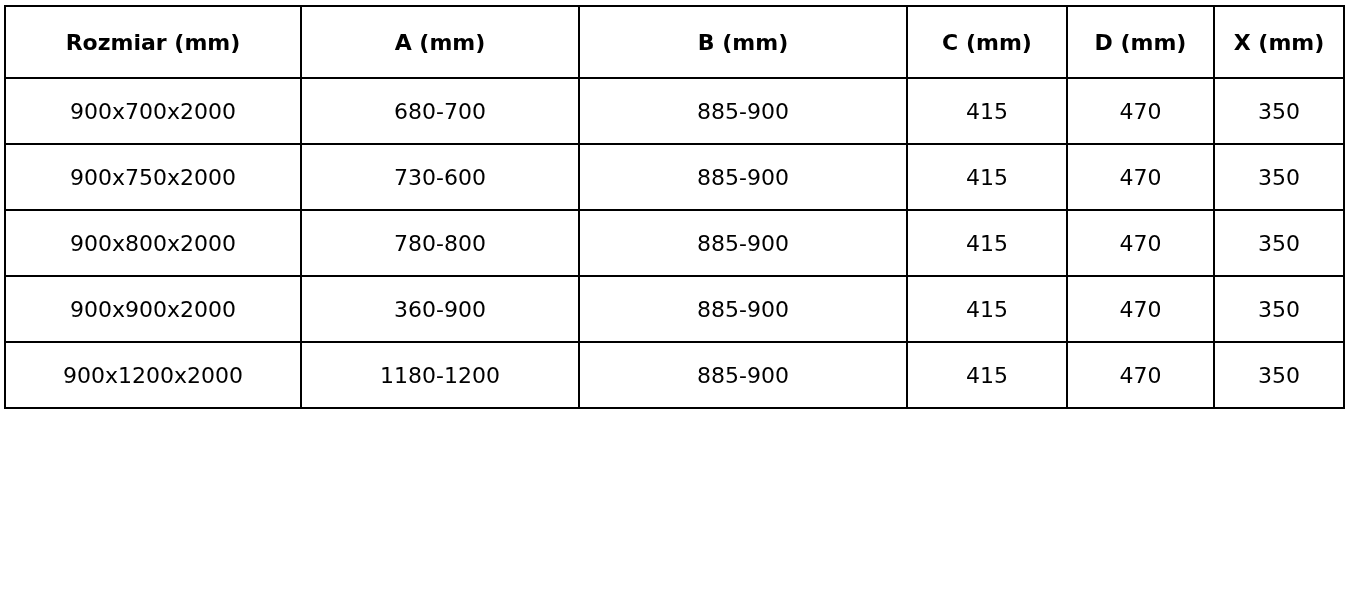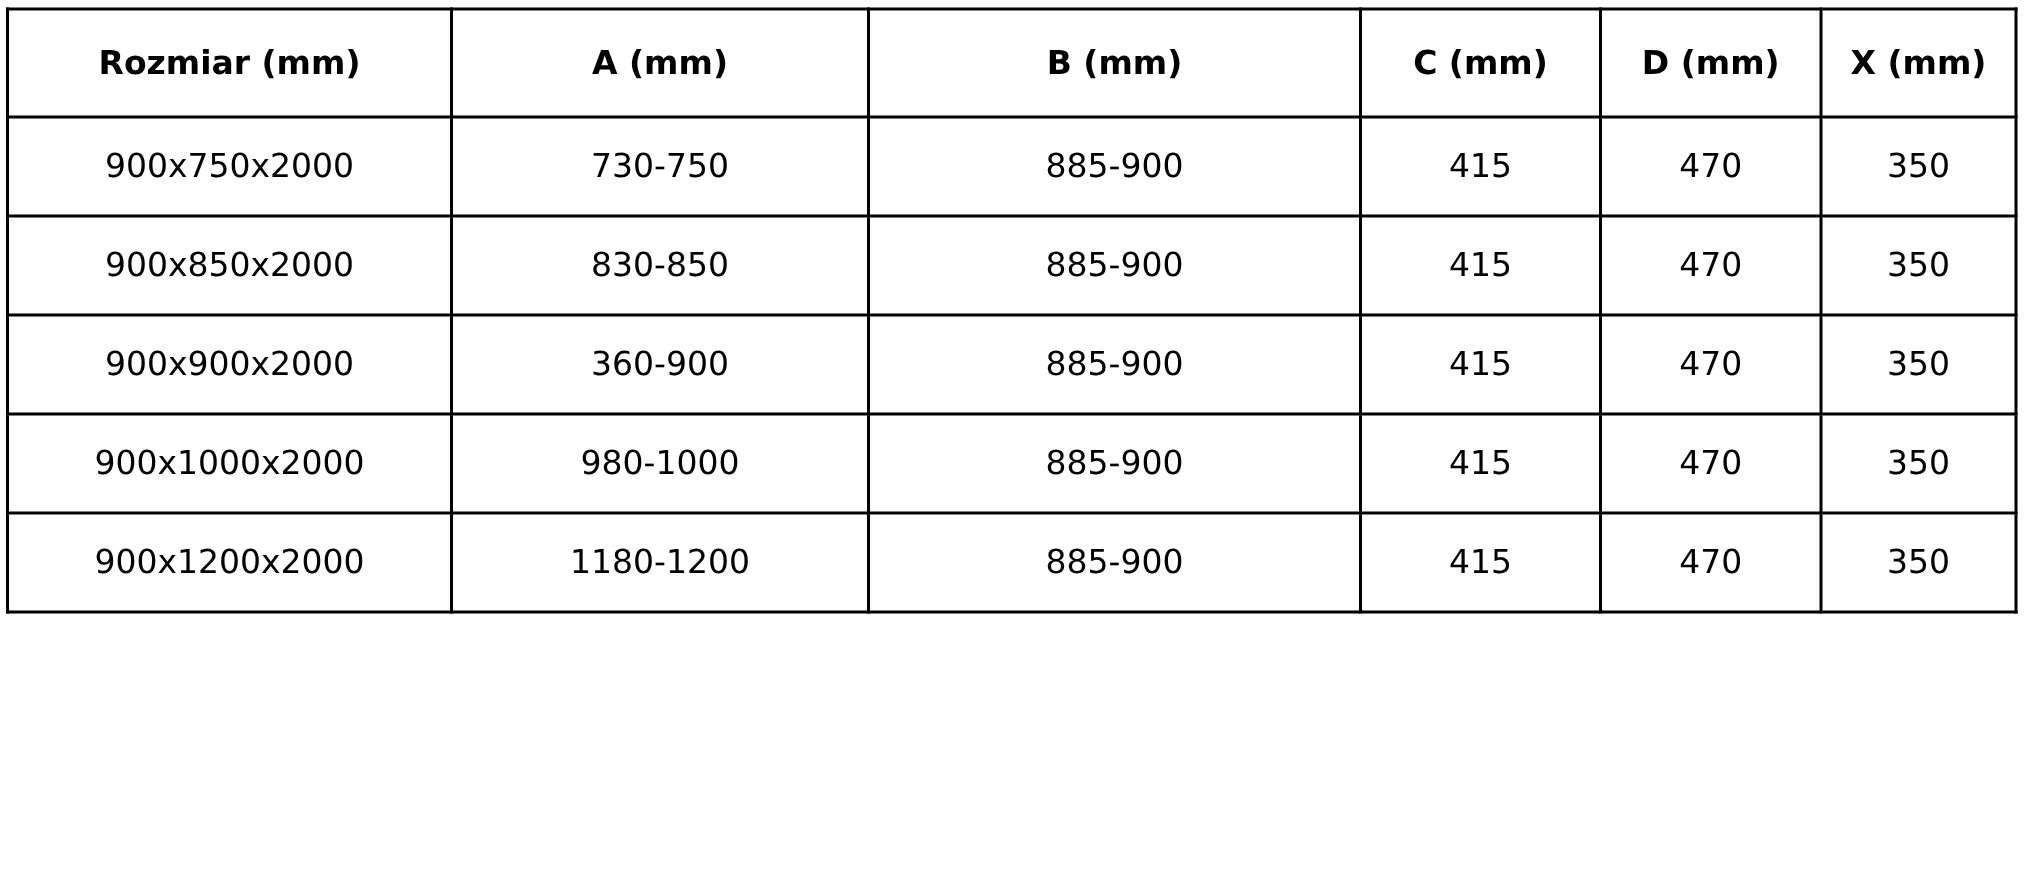--- a/index.html
+++ b/index.html
@@ -72,6 +72,14 @@
     </thead>
     <tbody>
       <tr>
+        <td>900x700x2000</td>
+        <td>680-700</td>
+        <td>885-900</td>
+        <td>415</td>
+        <td>470</td>
+        <td>350</td>
+      </tr>
+      <tr>
         <td>900x750x2000</td>
         <td>730-750</td>
         <td>885-900</td>

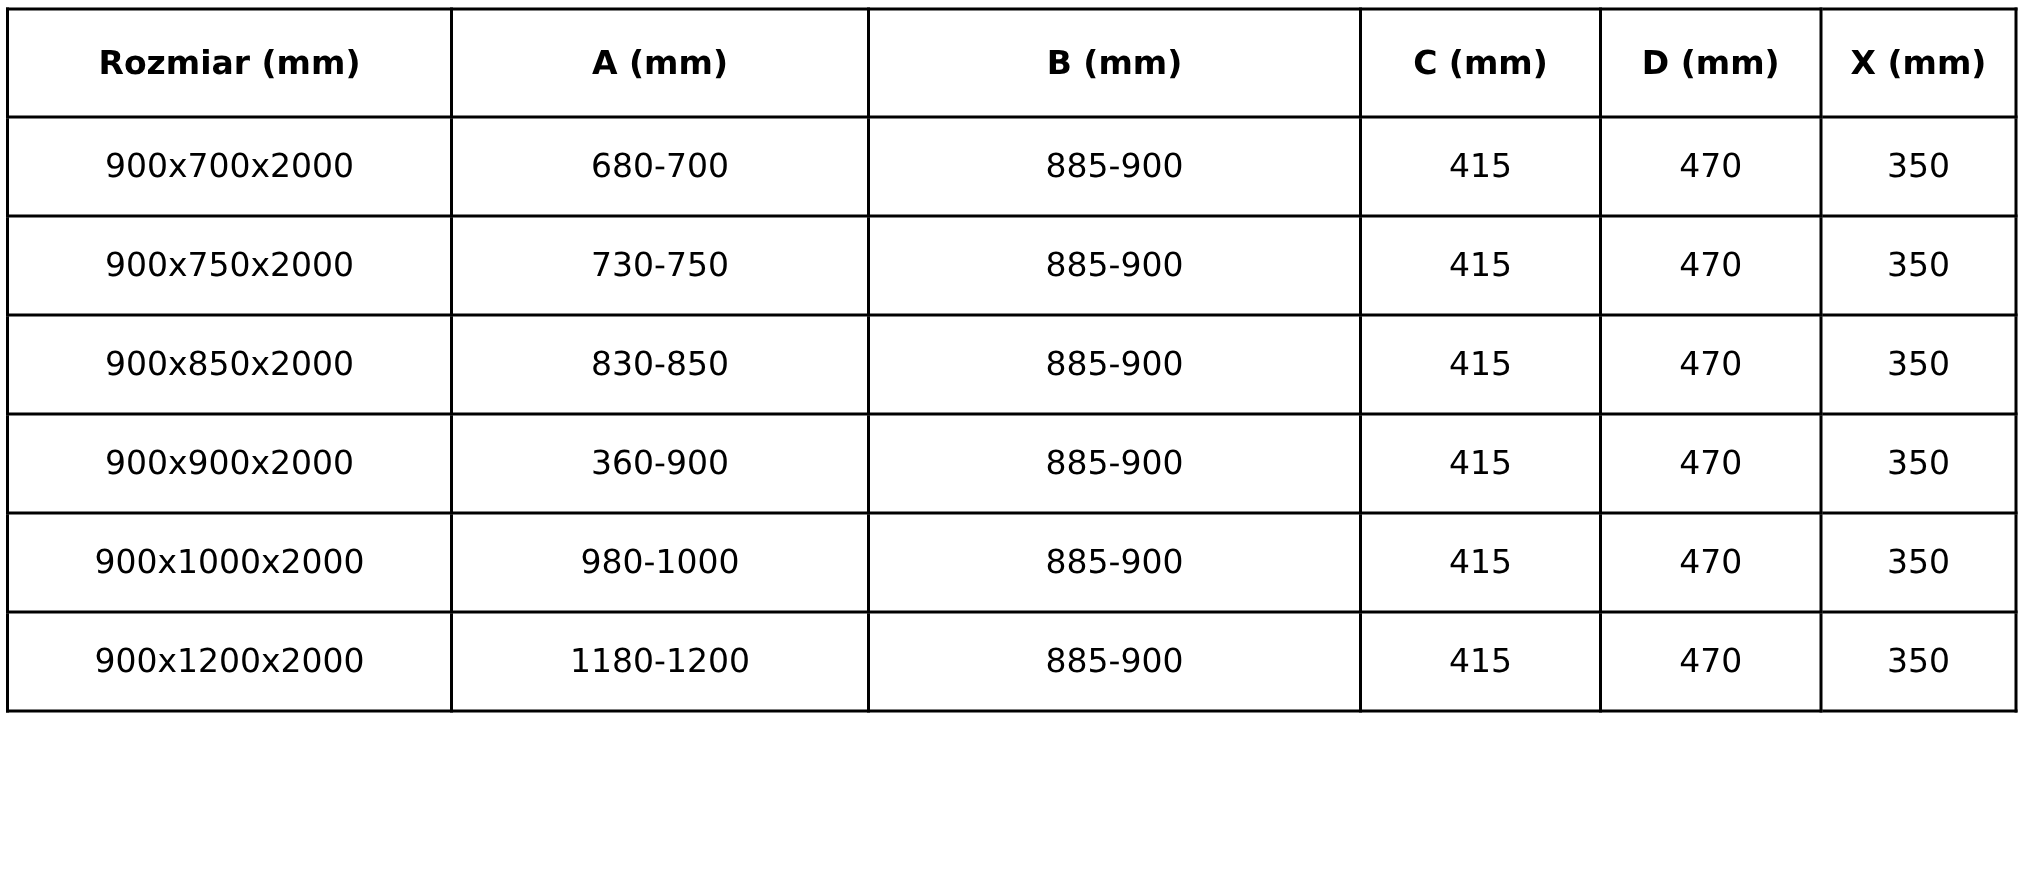--- a/index.html
+++ b/index.html
@@ -81,7 +81,7 @@
       </tr>
       <tr>
         <td>900x750x2000</td>
-        <td>730-750</td>
+        <td>730-600</td>
         <td>885-900</td>
         <td>415</td>
         <td>470</td>

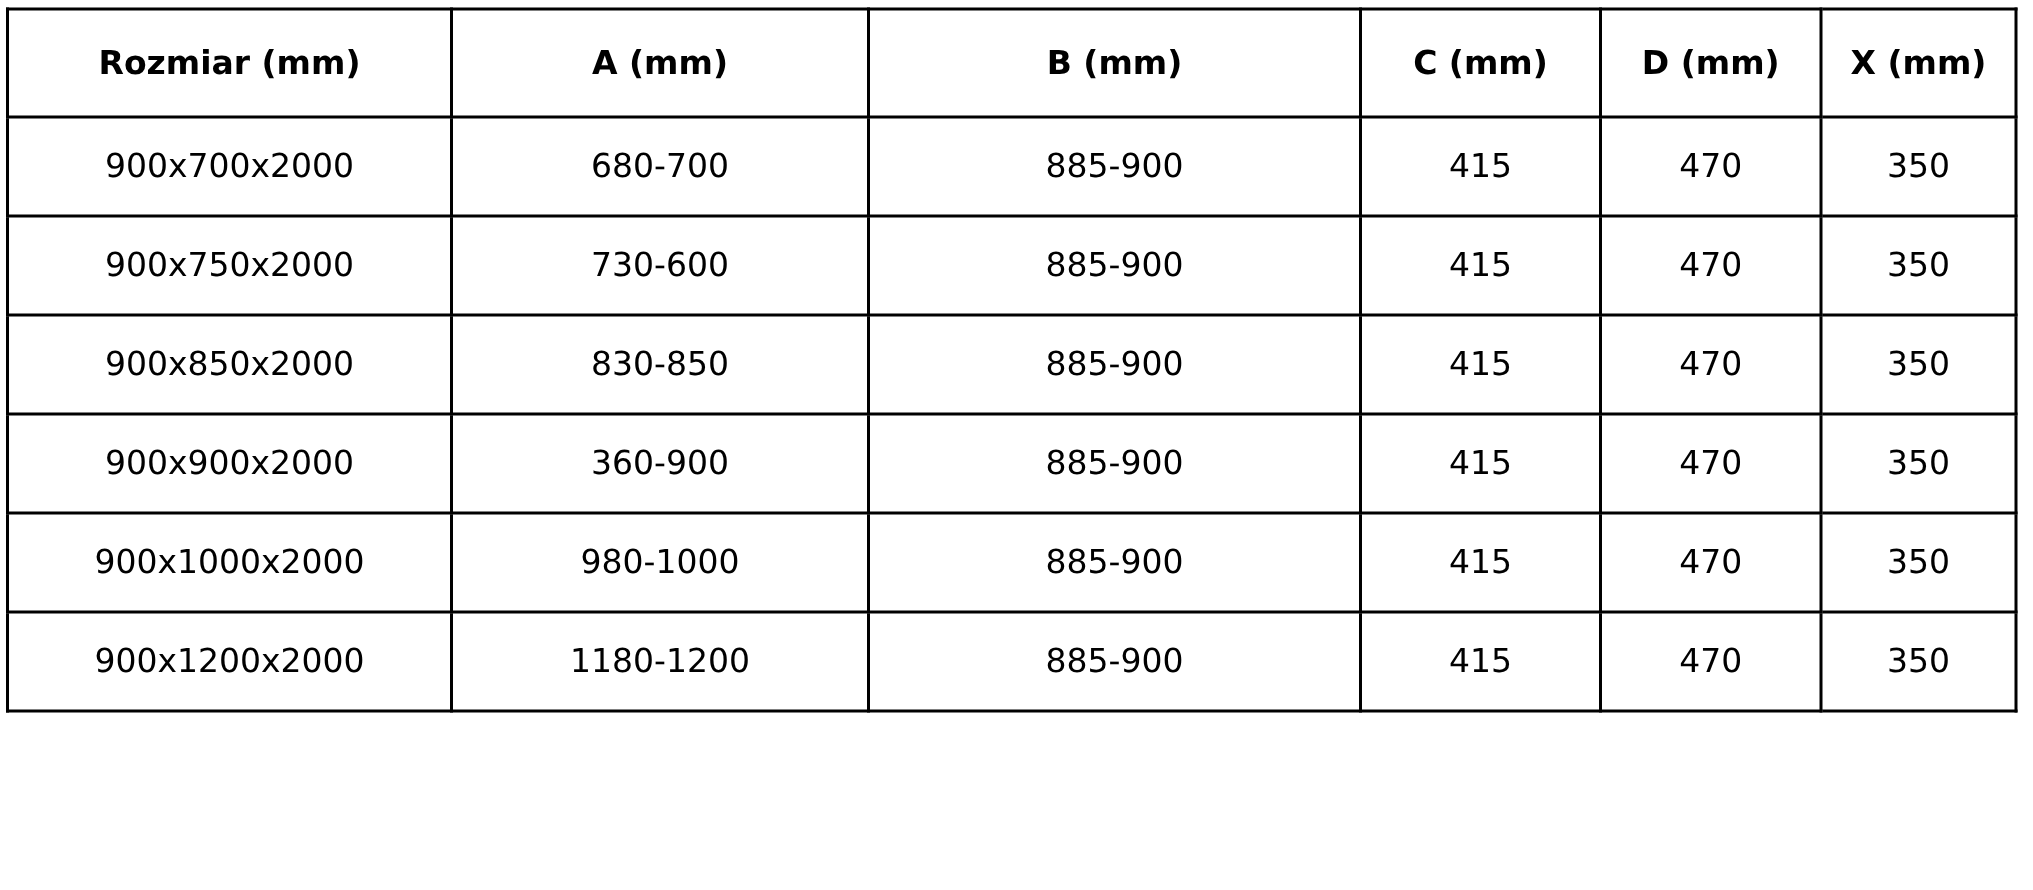--- a/index.html
+++ b/index.html
@@ -88,6 +88,14 @@
         <td>350</td>
       </tr>
       <tr>
+        <td>900x800x2000</td>
+        <td>780-800</td>
+        <td>885-900</td>
+        <td>415</td>
+        <td>470</td>
+        <td>350</td>
+      </tr>
+      <tr>
         <td>900x850x2000</td>
         <td>830-850</td>
         <td>885-900</td>

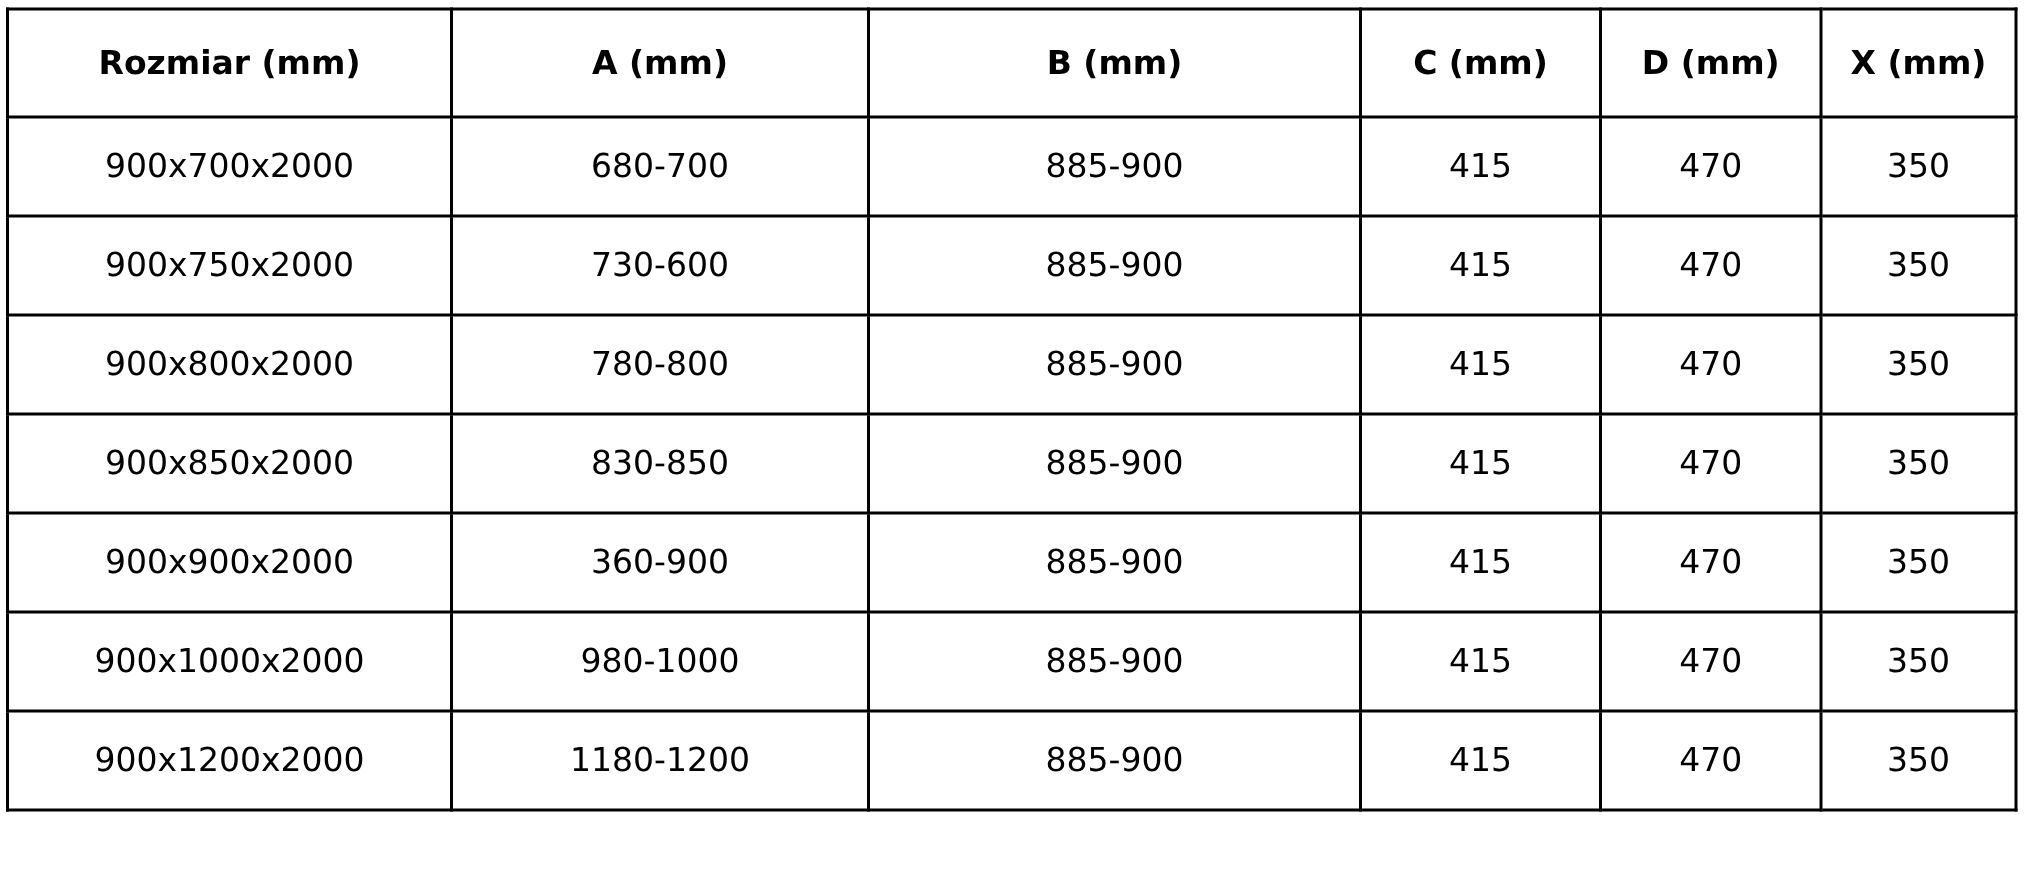--- a/index.html
+++ b/index.html
@@ -96,14 +96,6 @@
         <td>350</td>
       </tr>
       <tr>
-        <td>900x850x2000</td>
-        <td>830-850</td>
-        <td>885-900</td>
-        <td>415</td>
-        <td>470</td>
-        <td>350</td>
-      </tr>
-      <tr>
         <td>900x900x2000</td>
         <td>360-900</td>
         <td>885-900</td>

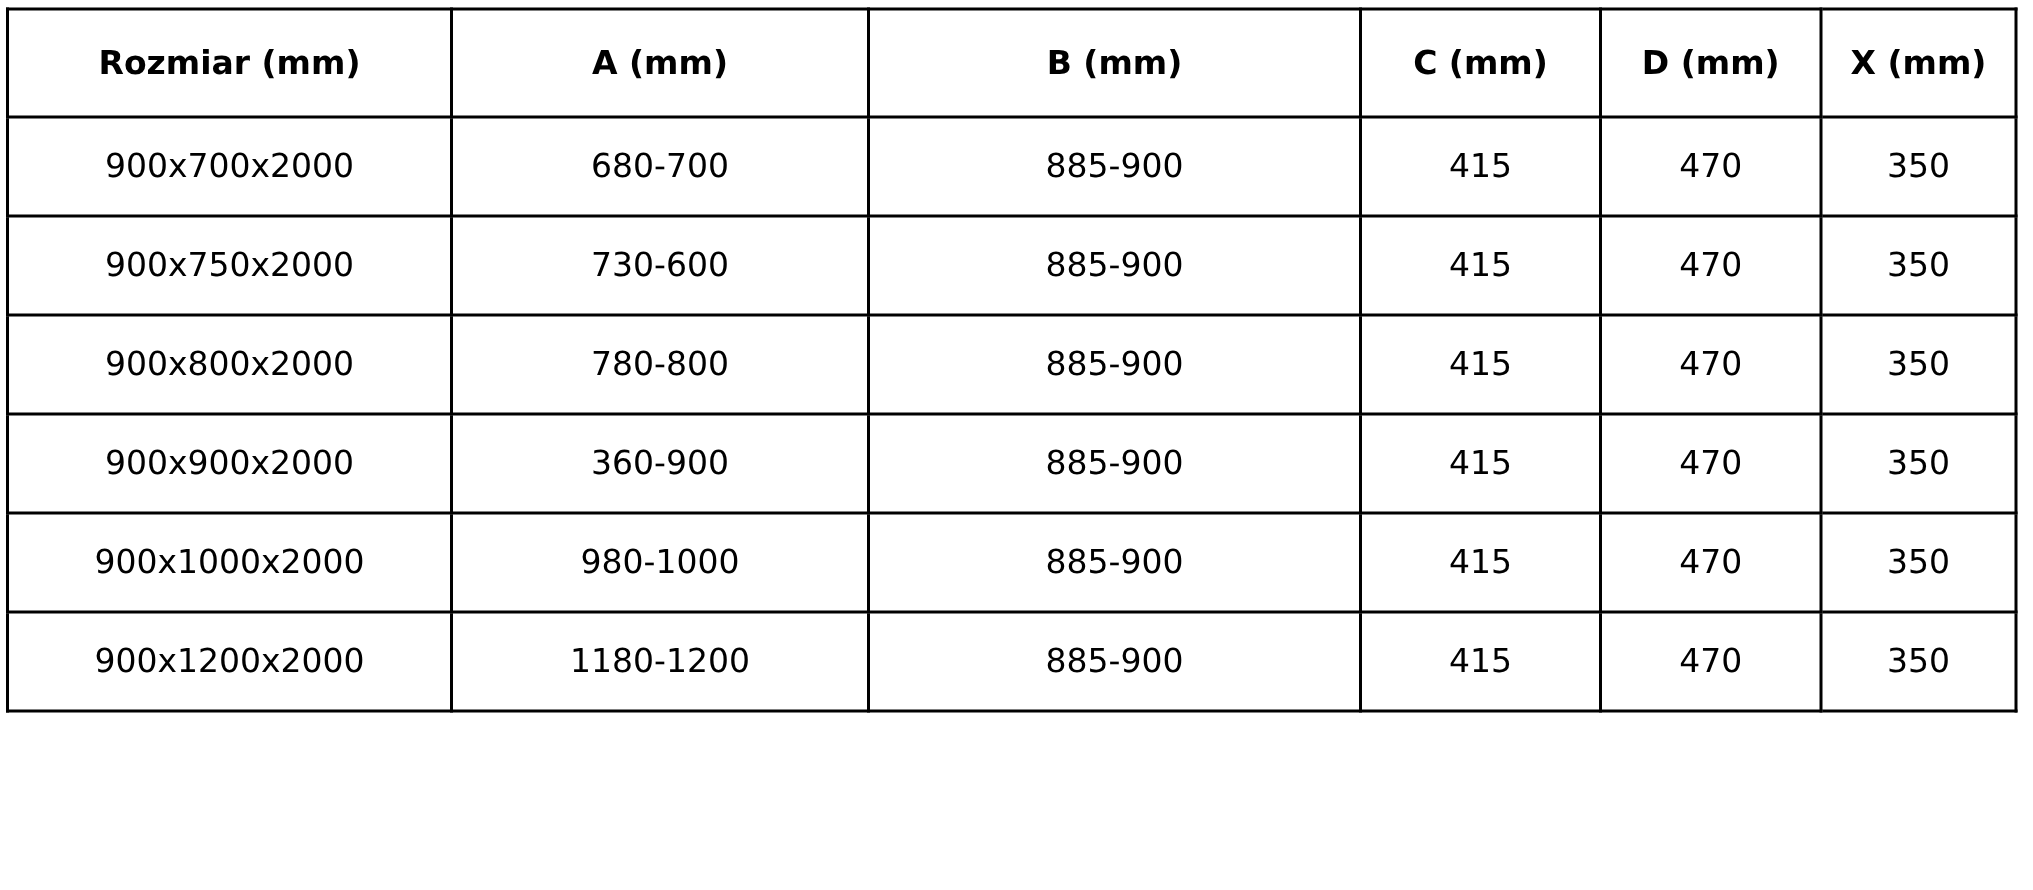--- a/index.html
+++ b/index.html
@@ -104,14 +104,6 @@
         <td>350</td>
       </tr>
       <tr>
-        <td>900x1000x2000</td>
-        <td>980-1000</td>
-        <td>885-900</td>
-        <td>415</td>
-        <td>470</td>
-        <td>350</td>
-      </tr>
-      <tr>
         <td>900x1200x2000</td>
         <td>1180-1200</td>
         <td>885-900</td>

